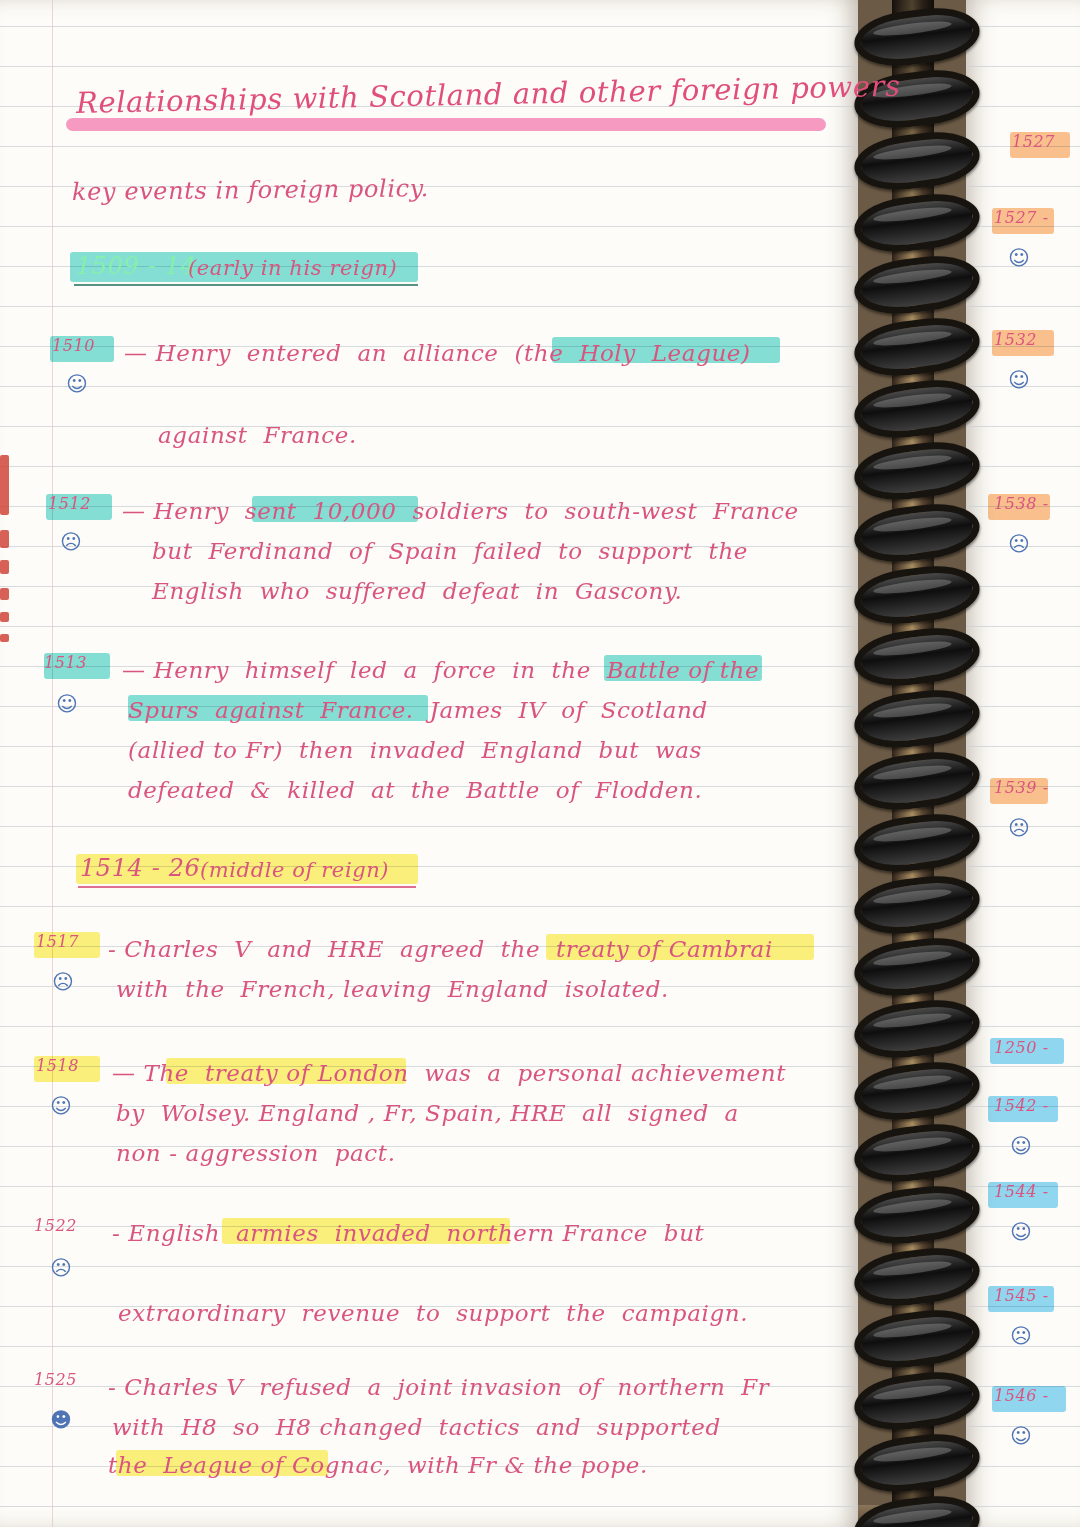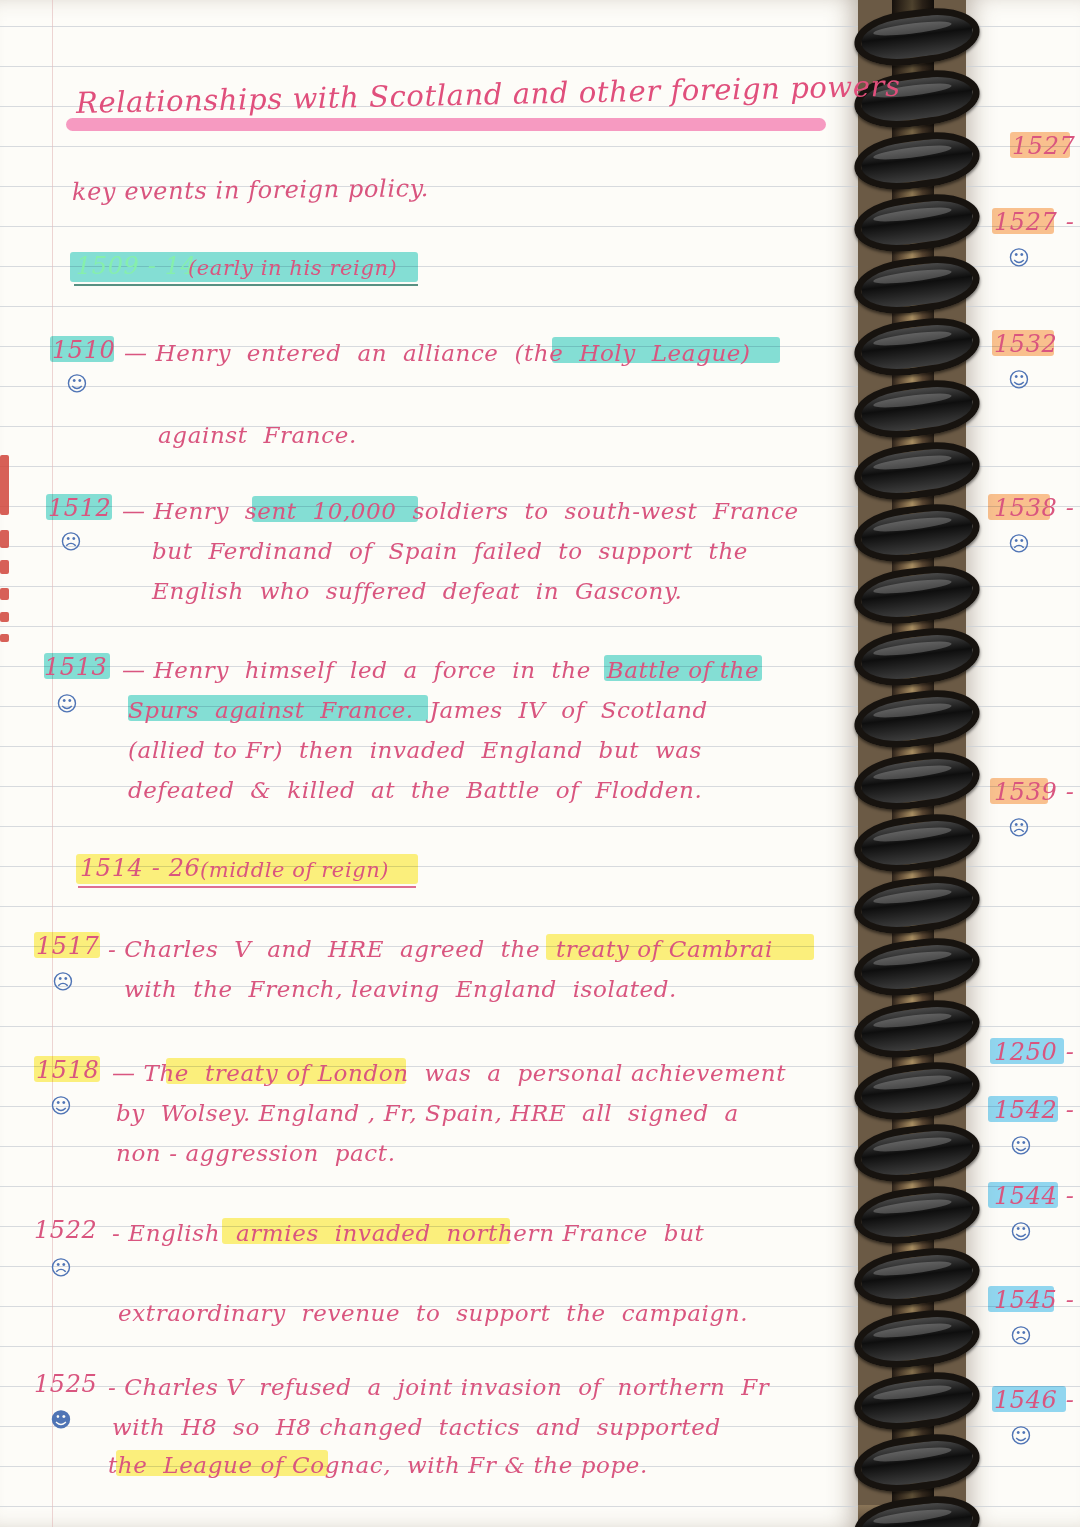--- a/index.html
+++ b/index.html
@@ -138,7 +138,7 @@
   .hw.title  { font-size: 29px; color: #e04f7c; }
   .hw.h2     { font-size: 24px; }
   .hw.body   { font-size: 23px; }
-  .hw.date   { font-size: 24px; }
+  .hw.date   { font-size: 16px; }
   .hw.small  { font-size: 21px; }
   .face      { font-size: 21px; color: #4f74b5; letter-spacing: 0; }
 

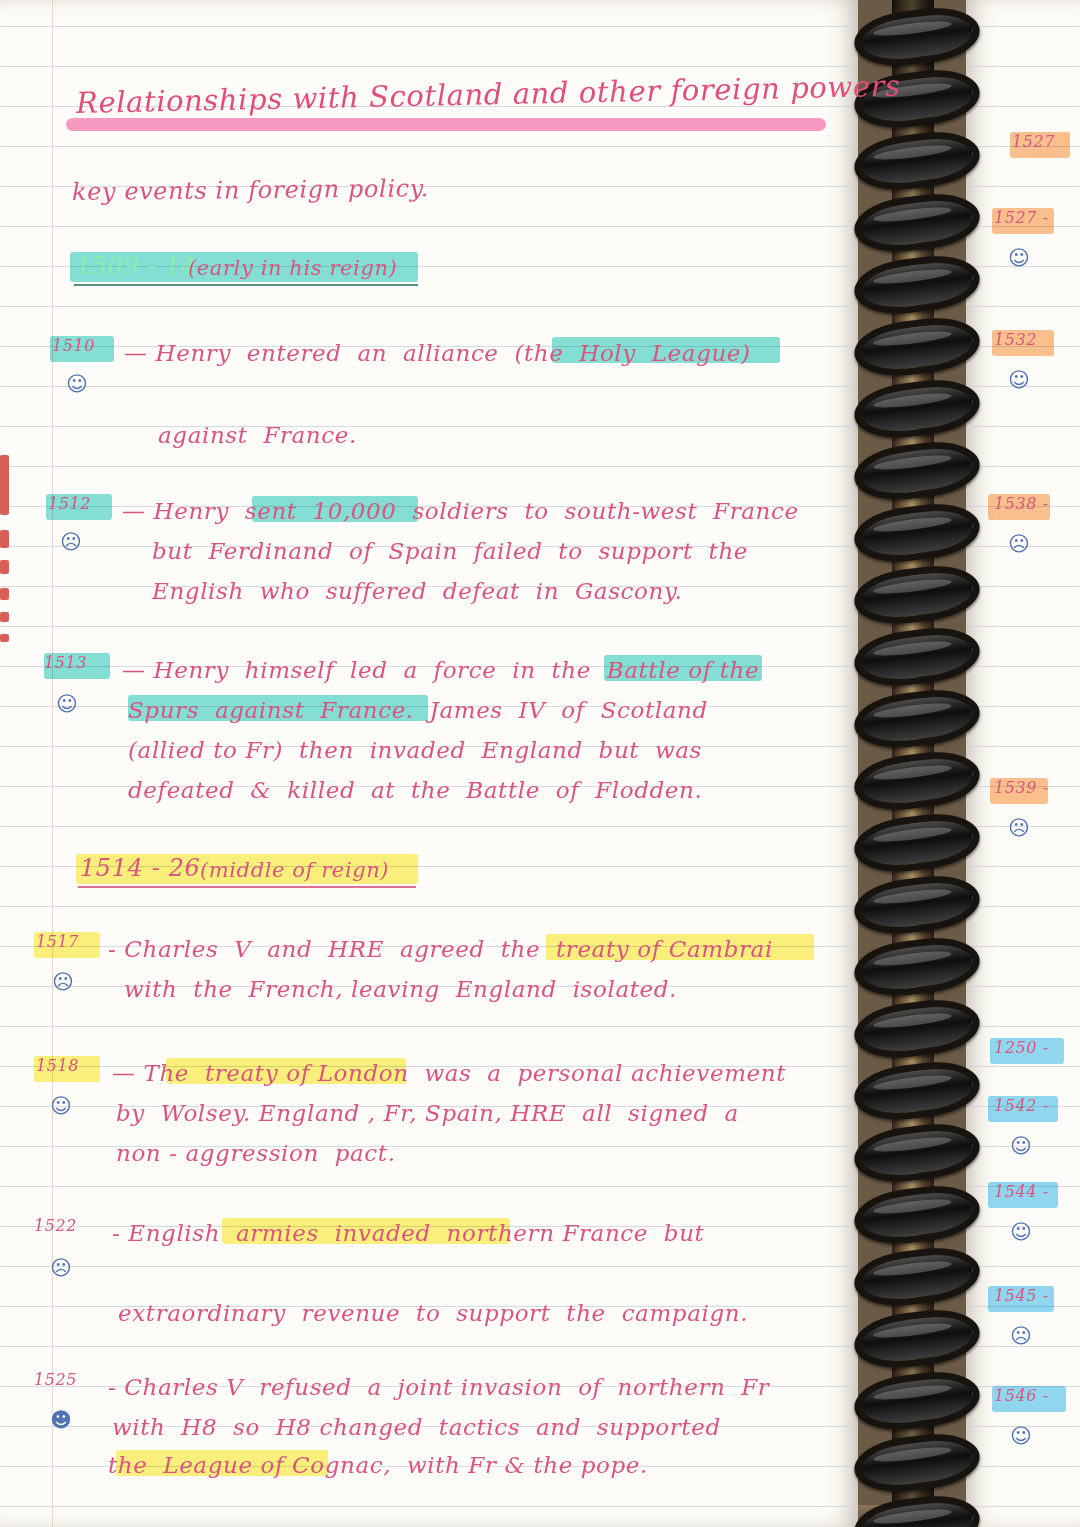--- a/index.html
+++ b/index.html
@@ -356,7 +356,7 @@
   <div class="hw rose date" style="left:36px;top:932px">1517</div>
   <div class="face" style="position:absolute;left:52px;top:970px">☹</div>
   <div class="hw rose body" style="left:108px;top:936px">- Charles  V  and  HRE  agreed  the  treaty of Cambrai</div>
-  <div class="hw rose body" style="left:124px;top:976px">with  the  French, leaving  England  isolated.</div>
+  <div class="hw rose body" style="left:116px;top:976px">with  the  French, leaving  England  isolated.</div>
 
   <div class="hw rose date" style="left:36px;top:1056px">1518</div>
   <div class="face" style="position:absolute;left:50px;top:1094px">☺</div>

